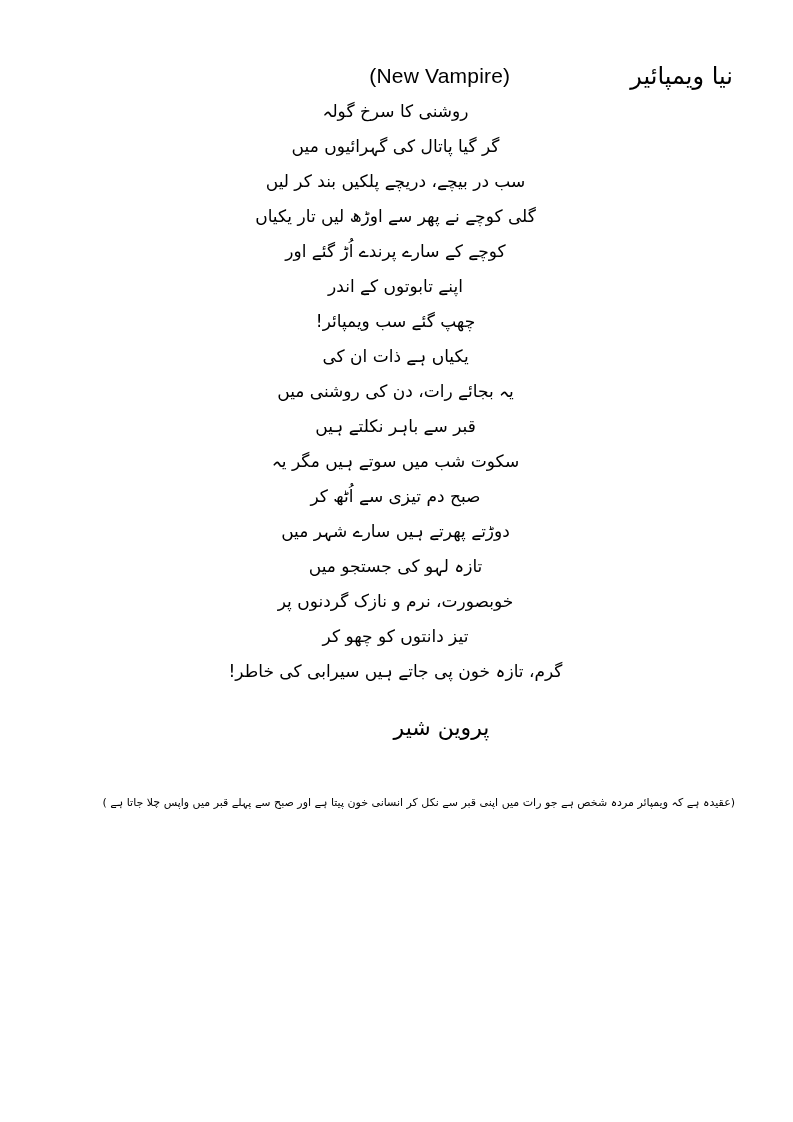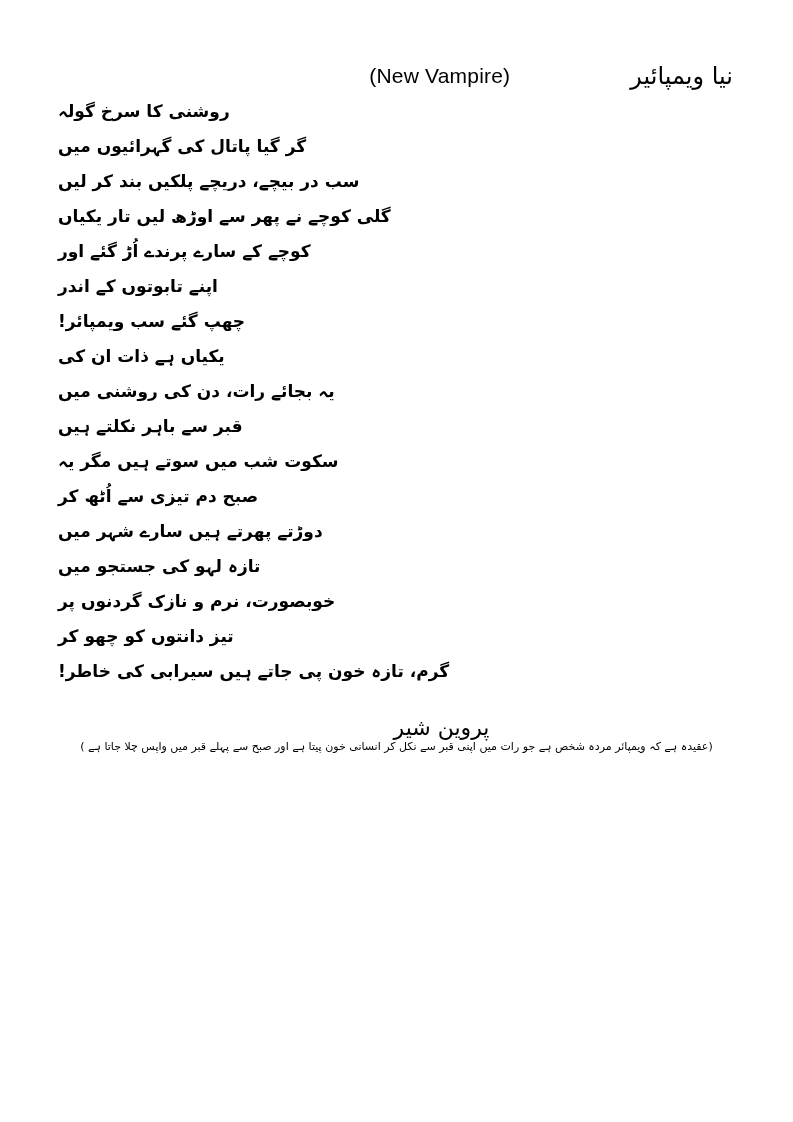--- a/index.html
+++ b/index.html
@@ -49,9 +49,8 @@
   
   .poem {
     direction: rtl;
-    text-align: left;
+    text-align: center;
     padding-right: 2px;
-    font-weight: bold;
   }
   .line {
     direction: rtl;

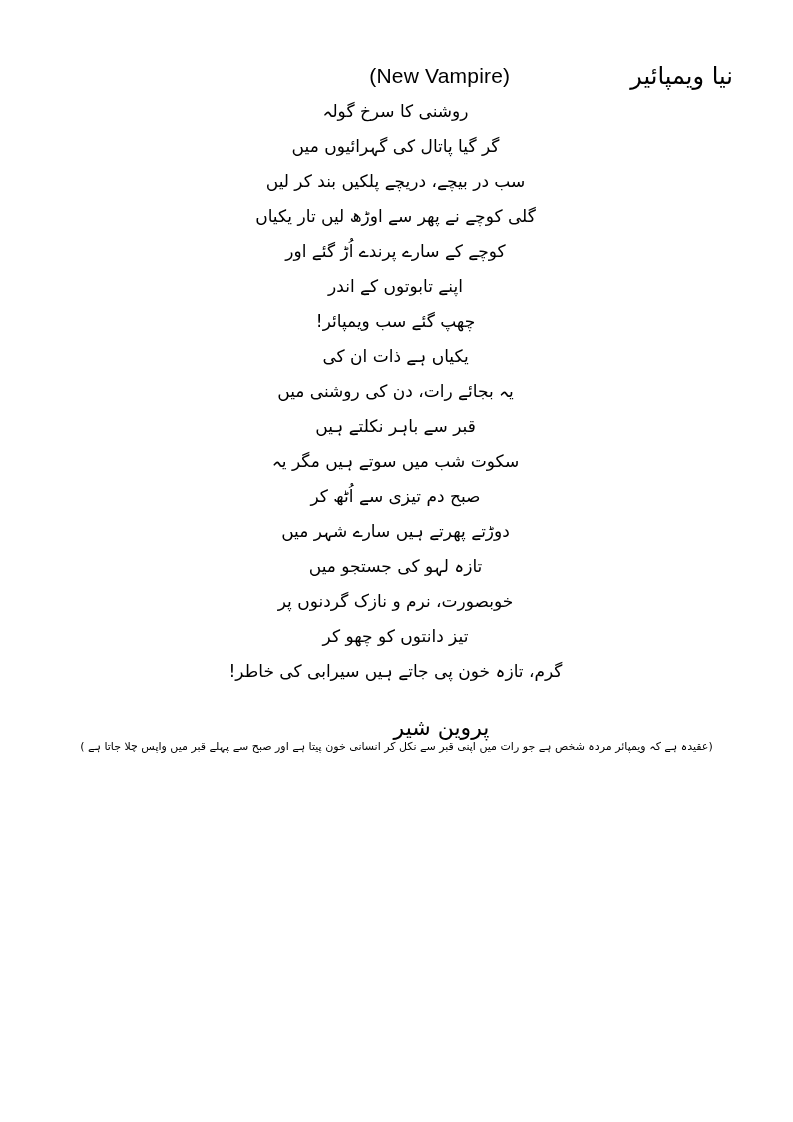--- a/index.html
+++ b/index.html
@@ -73,9 +73,10 @@
 
   .footnote {
     direction: rtl;
-    text-align: center;
+    text-align: right;
     font-family: "DejaVu Sans", sans-serif;
     font-size: 11px;
+    margin-top: 56px;
     white-space: nowrap;
   }
 </style>

